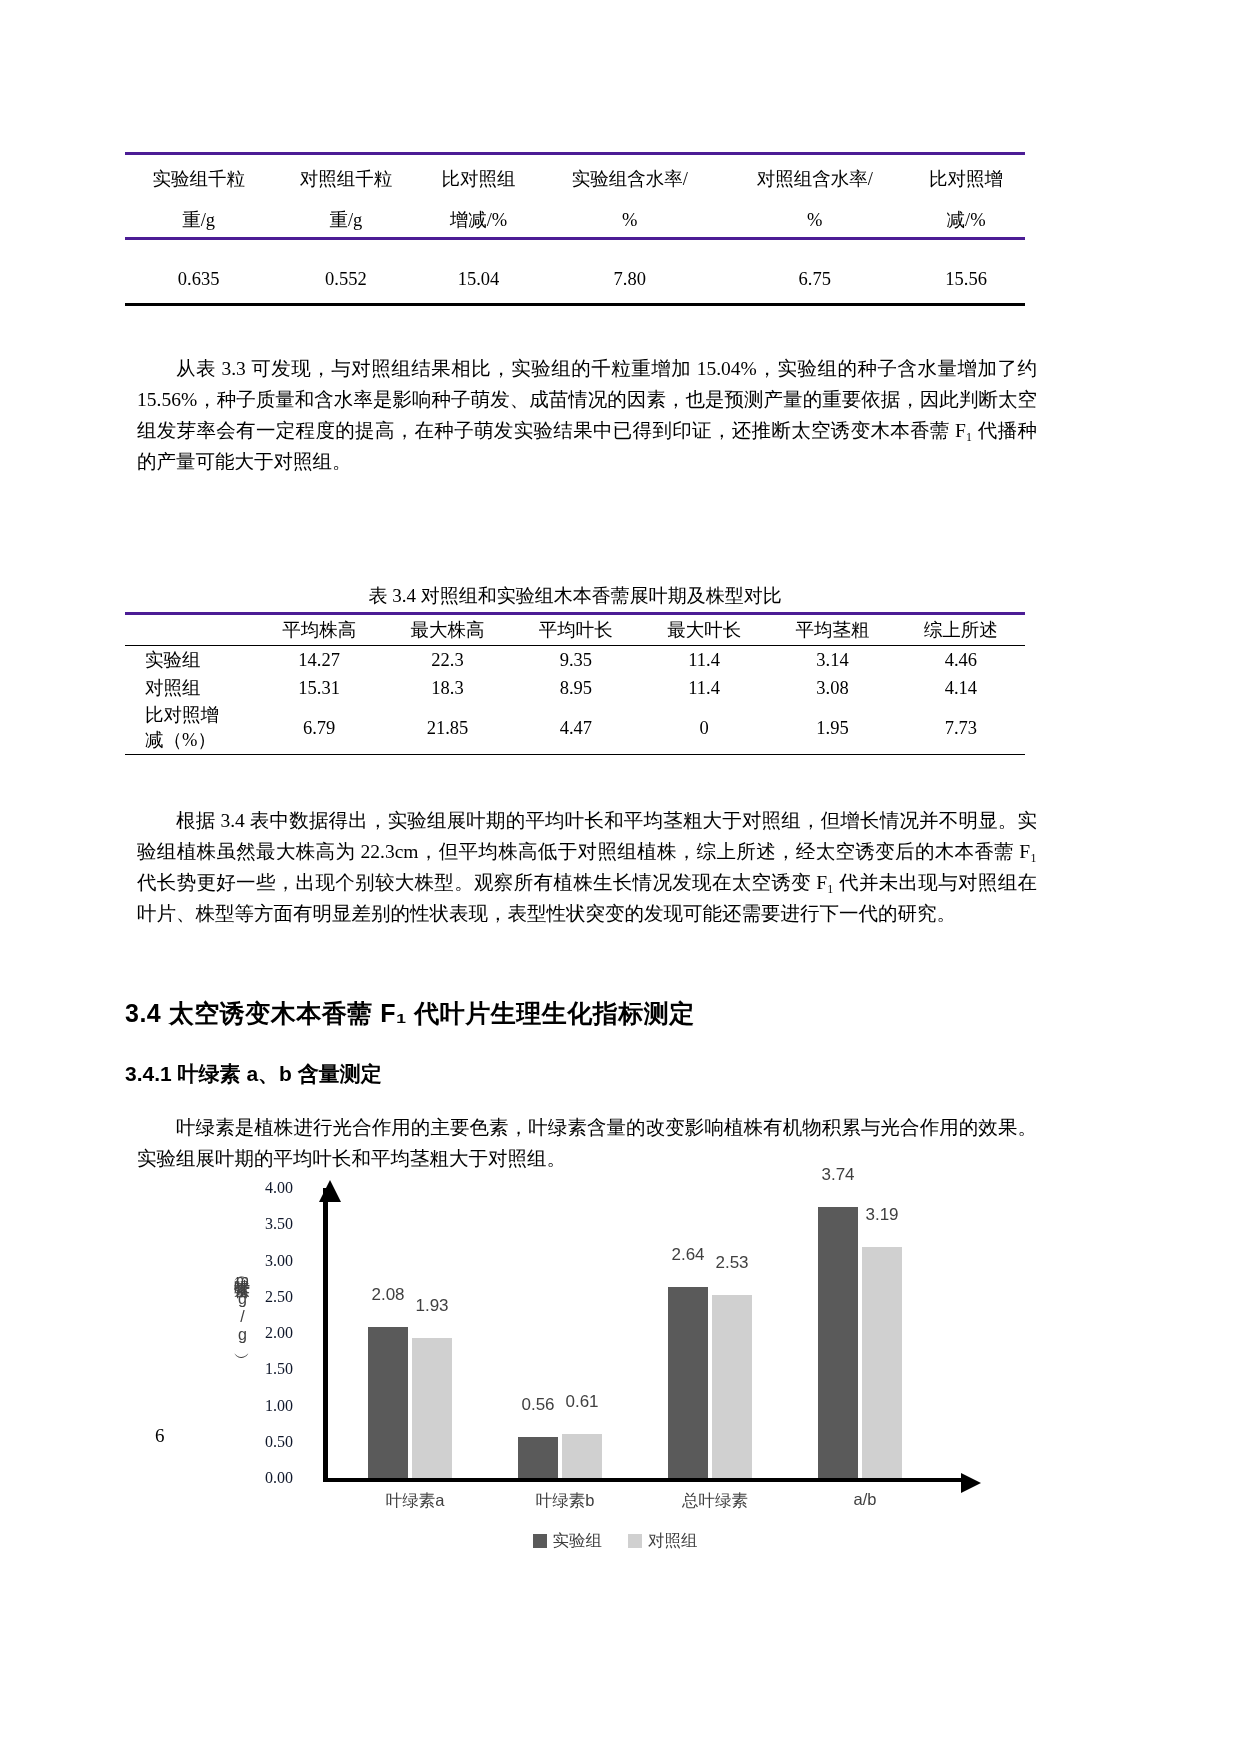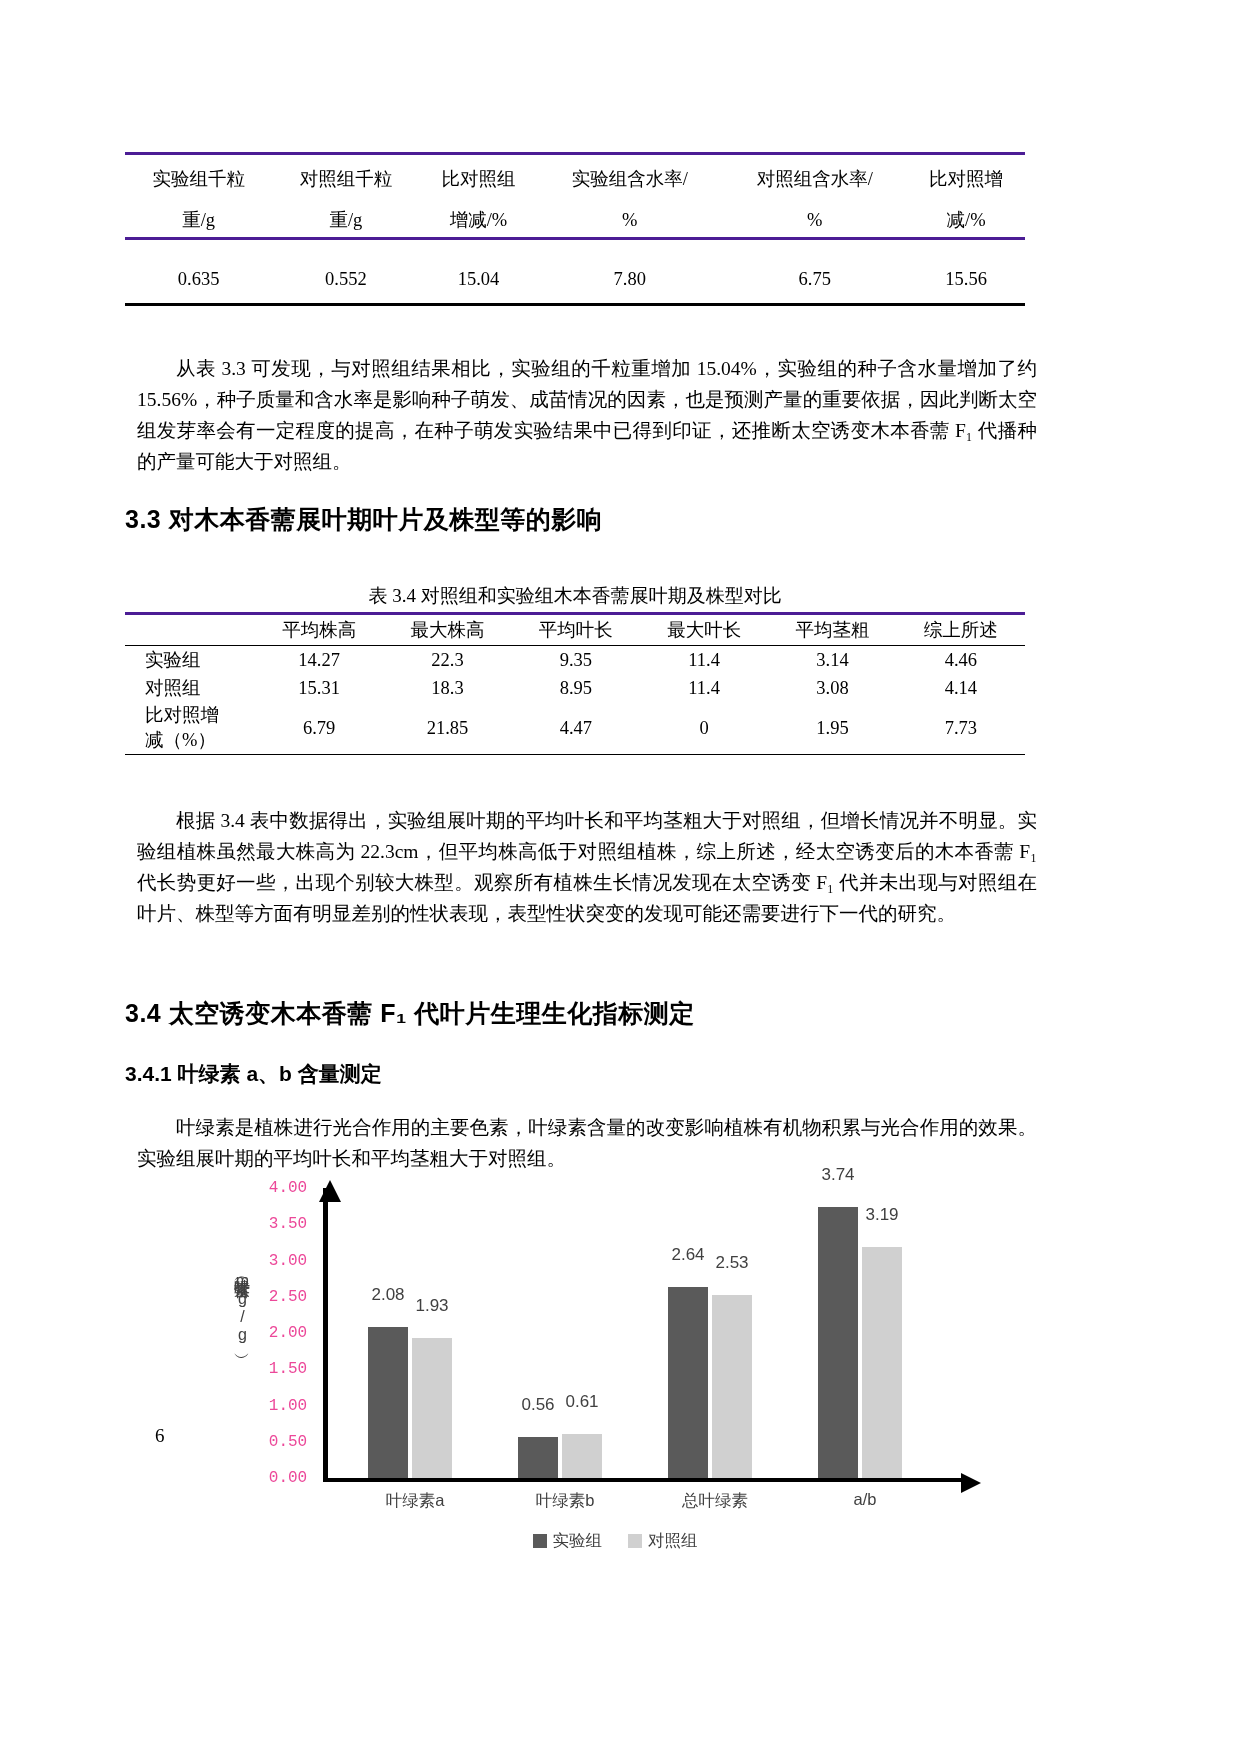--- a/index.html
+++ b/index.html
@@ -208,7 +208,6 @@
 
   <p class="para" style="position:absolute;left:0;top:341px;width:900px;">从表 3.3 可发现，与对照组结果相比，实验组的千粒重增加 15.04%，实验组的种子含水量增加了约 15.56%，种子质量和含水率是影响种子萌发、成苗情况的因素，也是预测产量的重要依据，因此判断太空组发芽率会有一定程度的提高，在种子萌发实验结果中已得到印证，还推断太空诱变木本香薷 F₁ 代播种的产量可能大于对照组。</p>
 
-  <h2 class="h2" style="position:absolute;left:0;top:503px;">3.3  对木本香薷展叶期叶片及株型等的影响</h2>
 
   <div id="table34">
     <div class="tbl-caption">表 3.4    对照组和实验组木本香薷展叶期及株型对比</div>

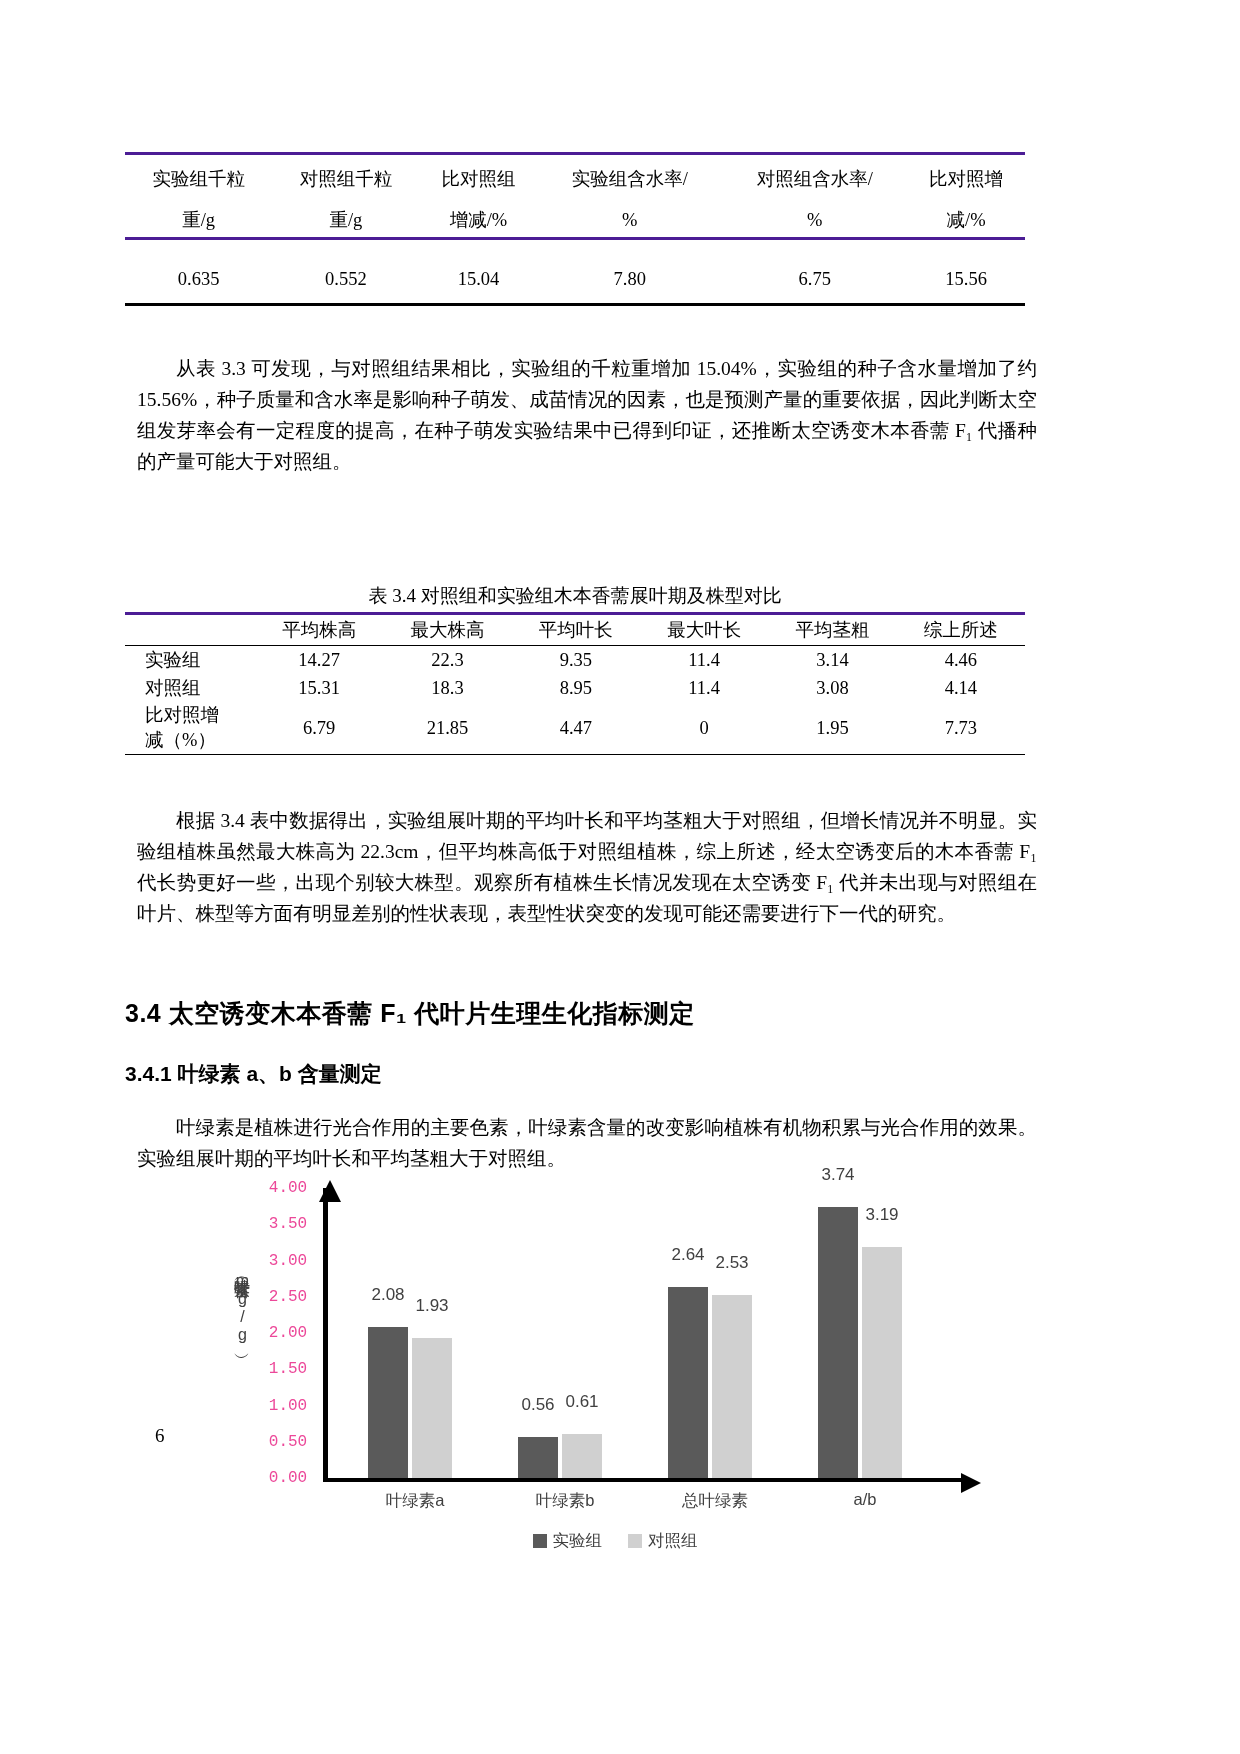--- a/index.html
+++ b/index.html
@@ -89,10 +89,10 @@
   .ytick{
     position:absolute;
     right:0;
-    font-family:Liberation Mono, monospace;
+    font-family:Liberation Serif, serif;
     font-size:16px;
-    color:#ec4899;
-    text-align:center;
+    color:#0f172a;
+    text-align:left;
     width:46px;
     transform:translateY(-50%);
   }

